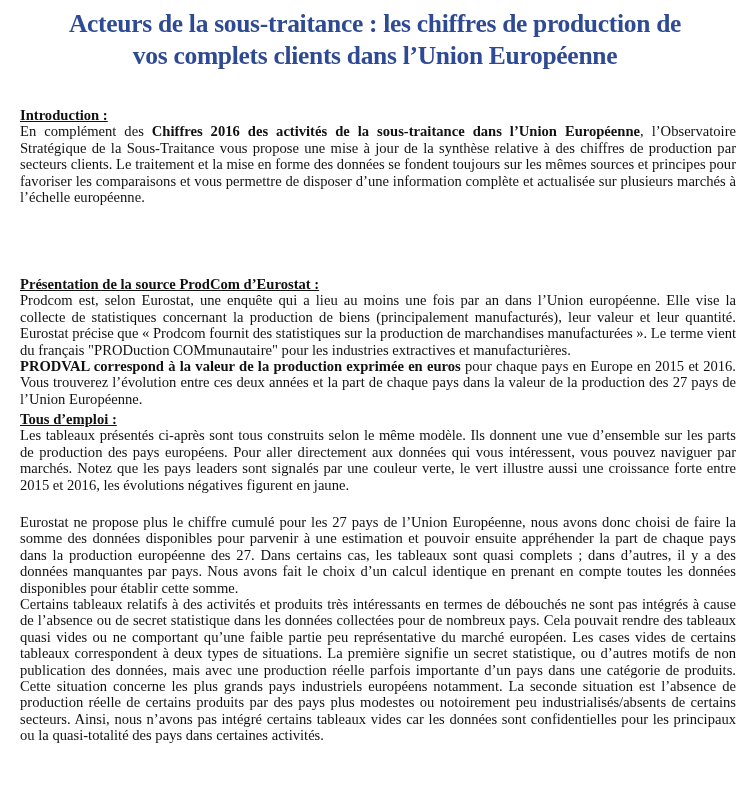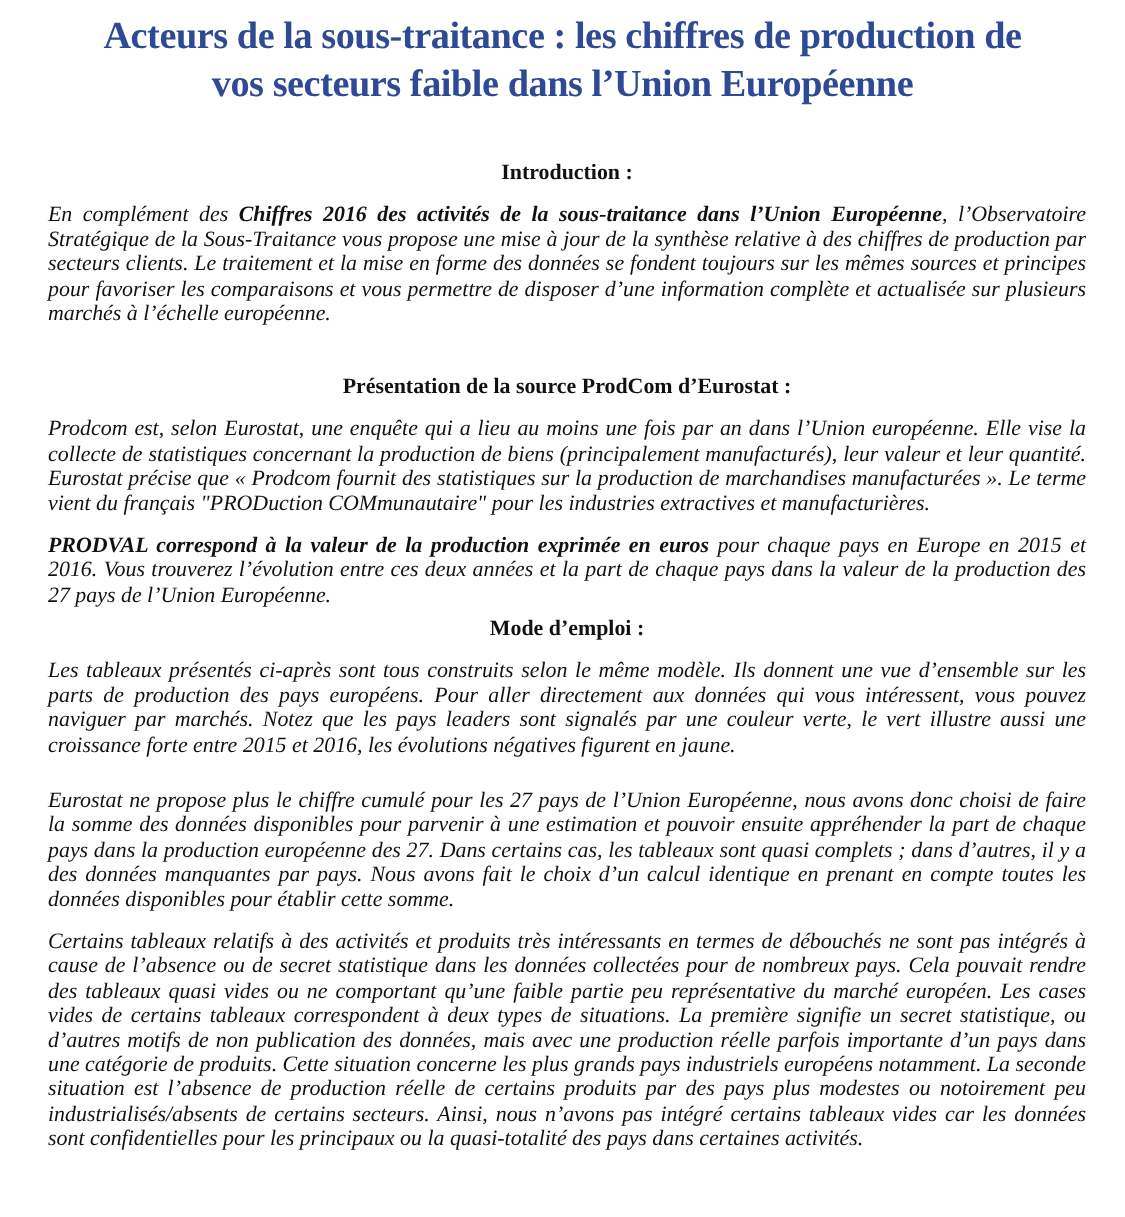--- a/index.html
+++ b/index.html
@@ -34,7 +34,7 @@
 
   <div class="title" style="color: rgb(46, 74, 148);">
     <div>Acteurs de la sous-traitance : les chiffres de production de</div>
-    <div>vos secteurs faible dans l’Union Européenne</div>
+    <div>vos complets clients dans l’Union Européenne</div>
   </div>
 
   <div class="body-text sec-intro">

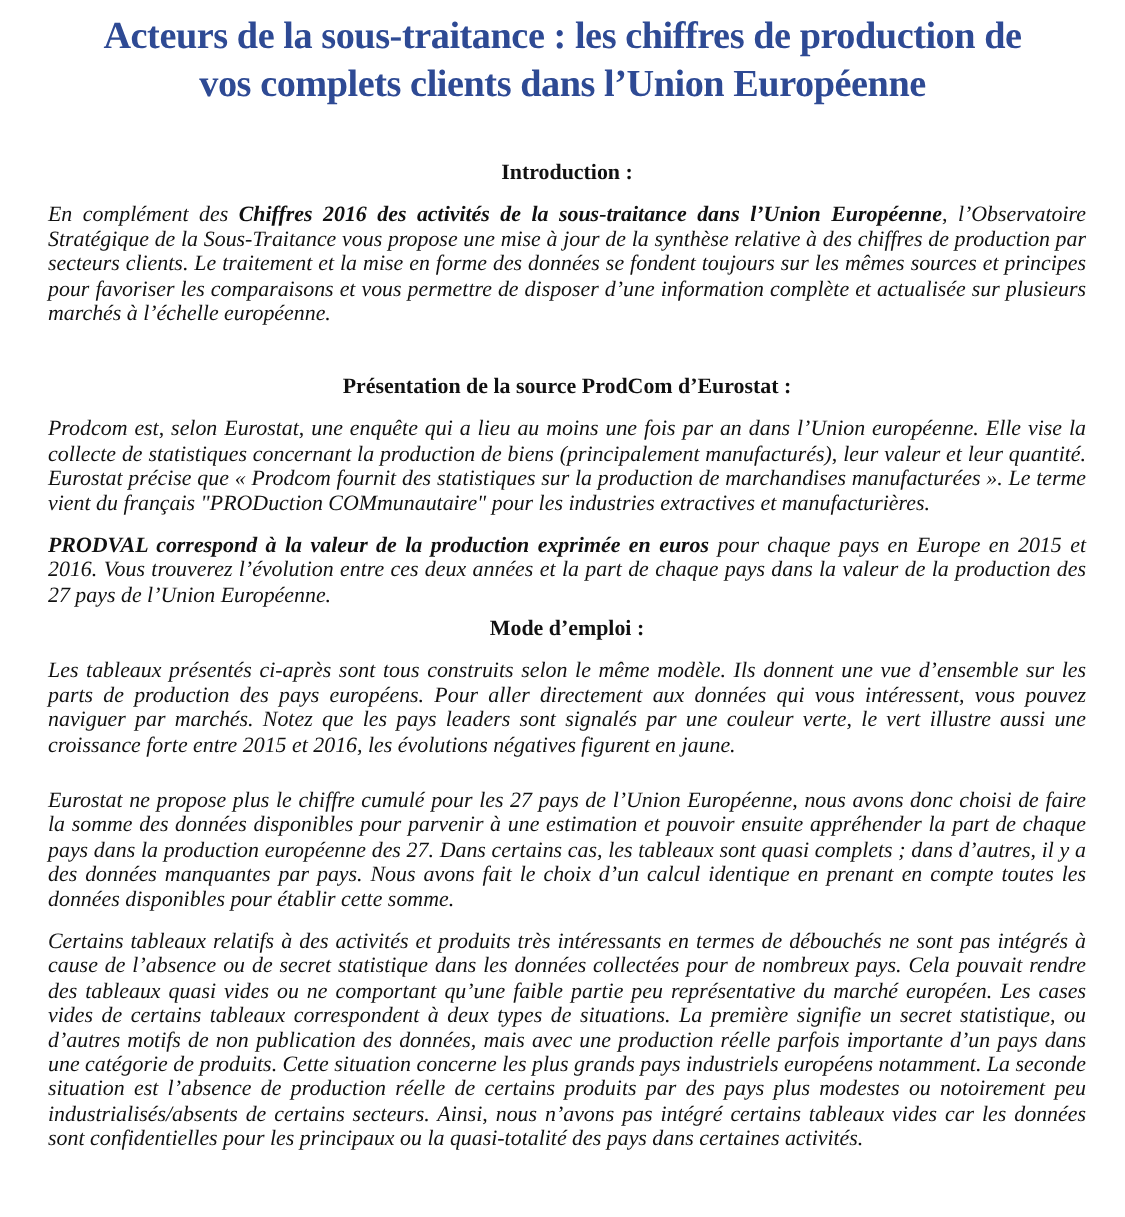--- a/index.html
+++ b/index.html
@@ -19,7 +19,7 @@
     font-size: 14.6px; line-height: 16.4px; color: #111111;
   }
   .justify { text-align: justify; text-align-last: left; }
-  .heading { font-weight: bold; display: block; text-align: center; }
+  .heading { font-weight: bold; text-decoration: underline; display: block; }
   .p { display: block; margin: 12px; font-style: italic; }
   b { font-weight: bold; }
   .sec-intro { top: 107px; }

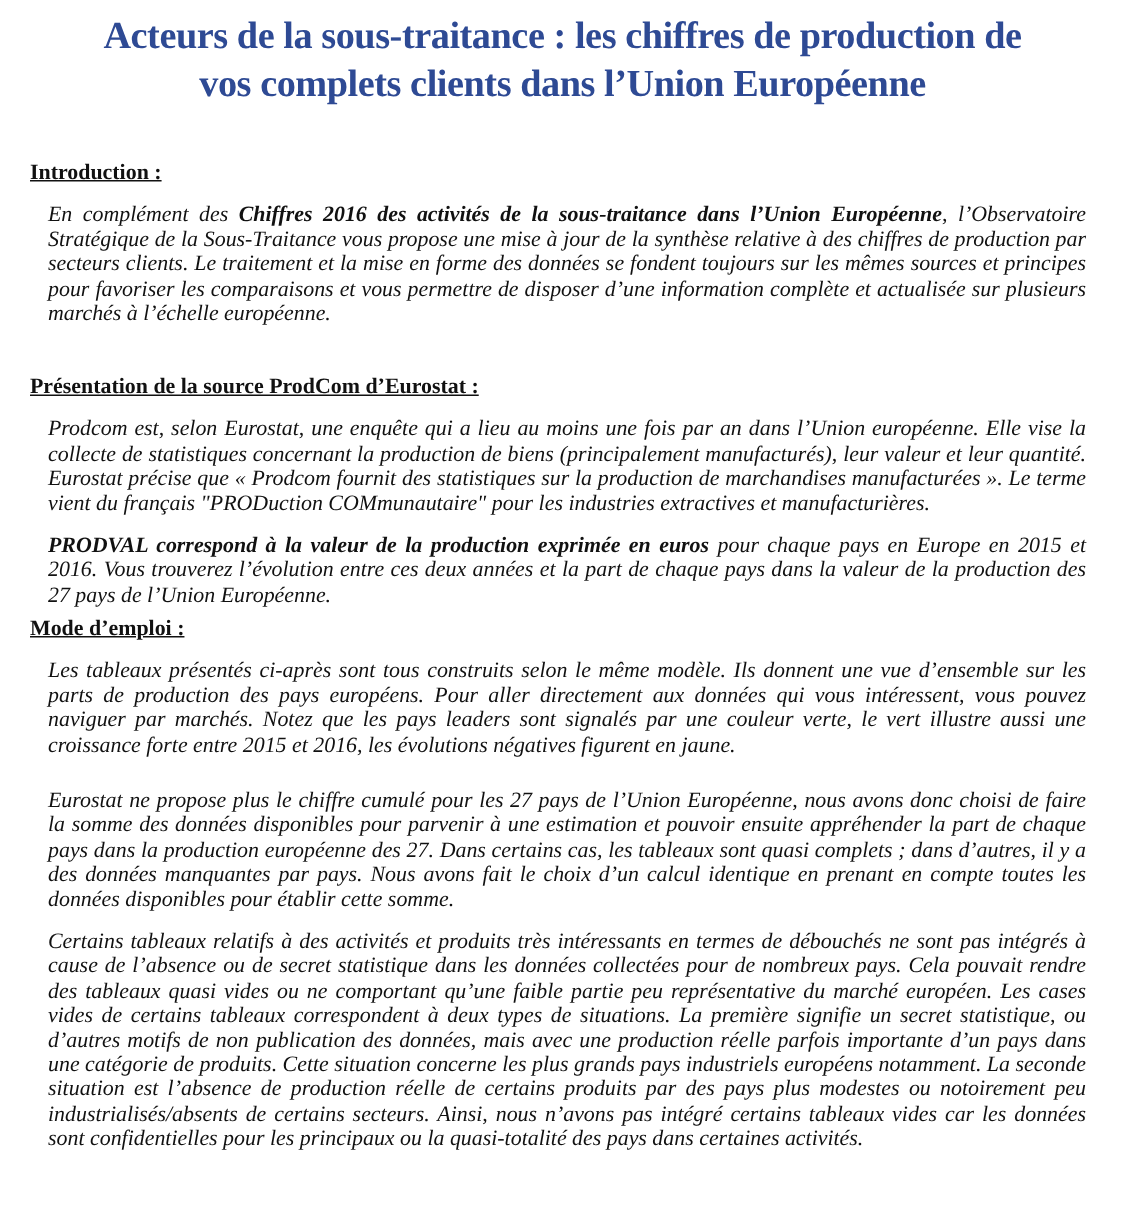--- a/index.html
+++ b/index.html
@@ -20,7 +20,7 @@
   }
   .justify { text-align: justify; text-align-last: left; }
   .heading { font-weight: bold; text-decoration: underline; display: block; }
-  .p { display: block; margin: 12px; font-style: italic; }
+  .p { display: block; margin: 0; }
   b { font-weight: bold; }
   .sec-intro { top: 107px; }
   .sec-source { top: 250px; }

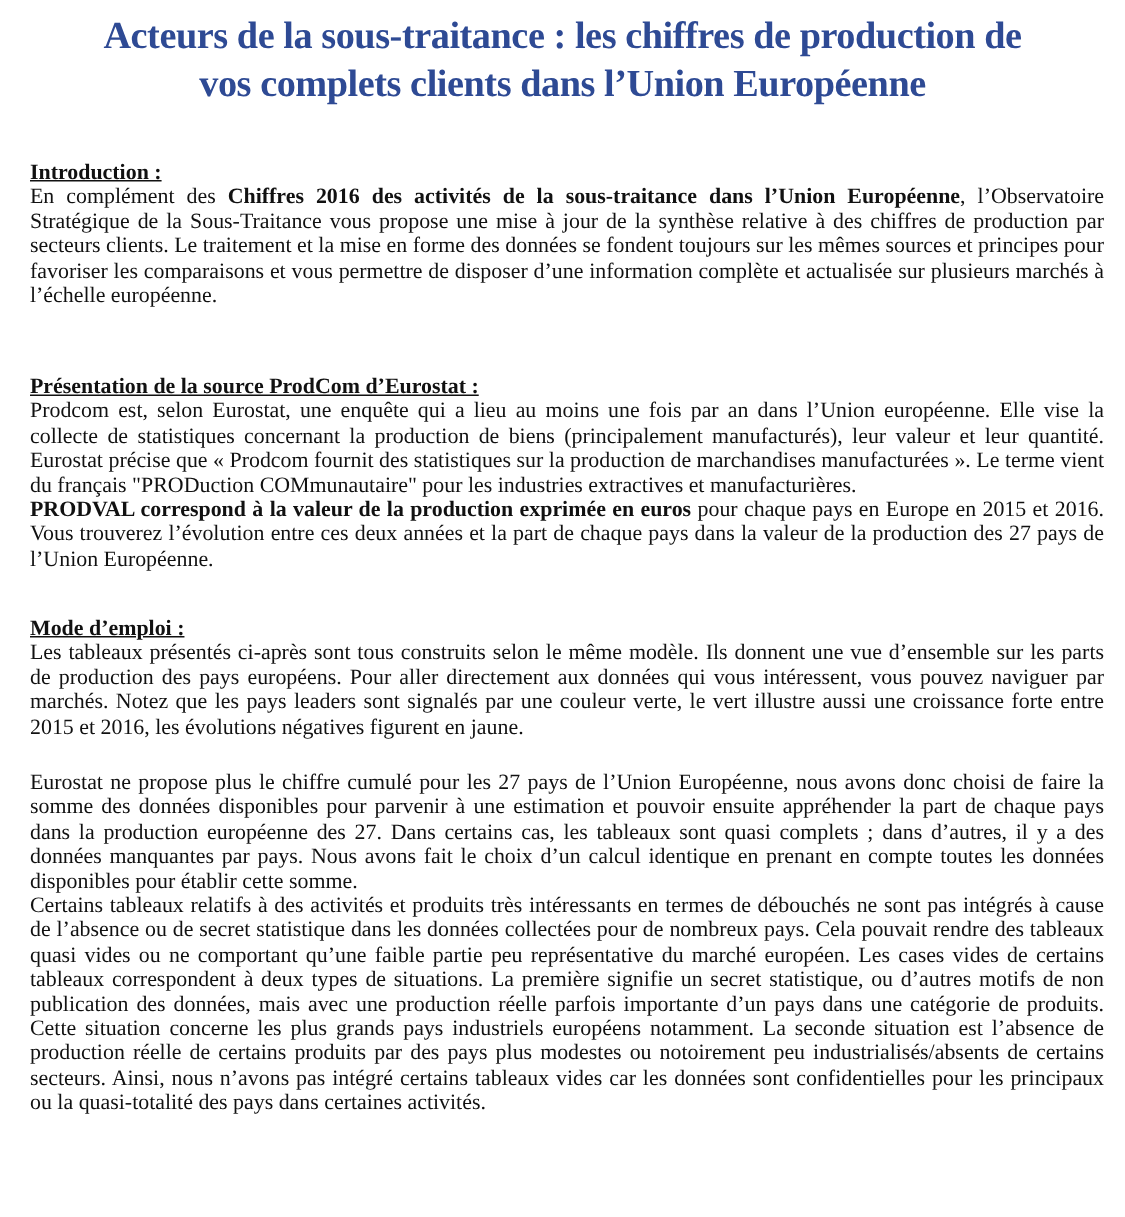--- a/index.html
+++ b/index.html
@@ -23,7 +23,7 @@
   .p { display: block; margin: 0; }
   b { font-weight: bold; }
   .sec-intro { top: 107px; }
-  .sec-source { top: 250px; }
+  .sec-source { top: 276px; }
   .sec-mode { top: 411px; }
   .sec-prec { top: 514px; }
 </style>

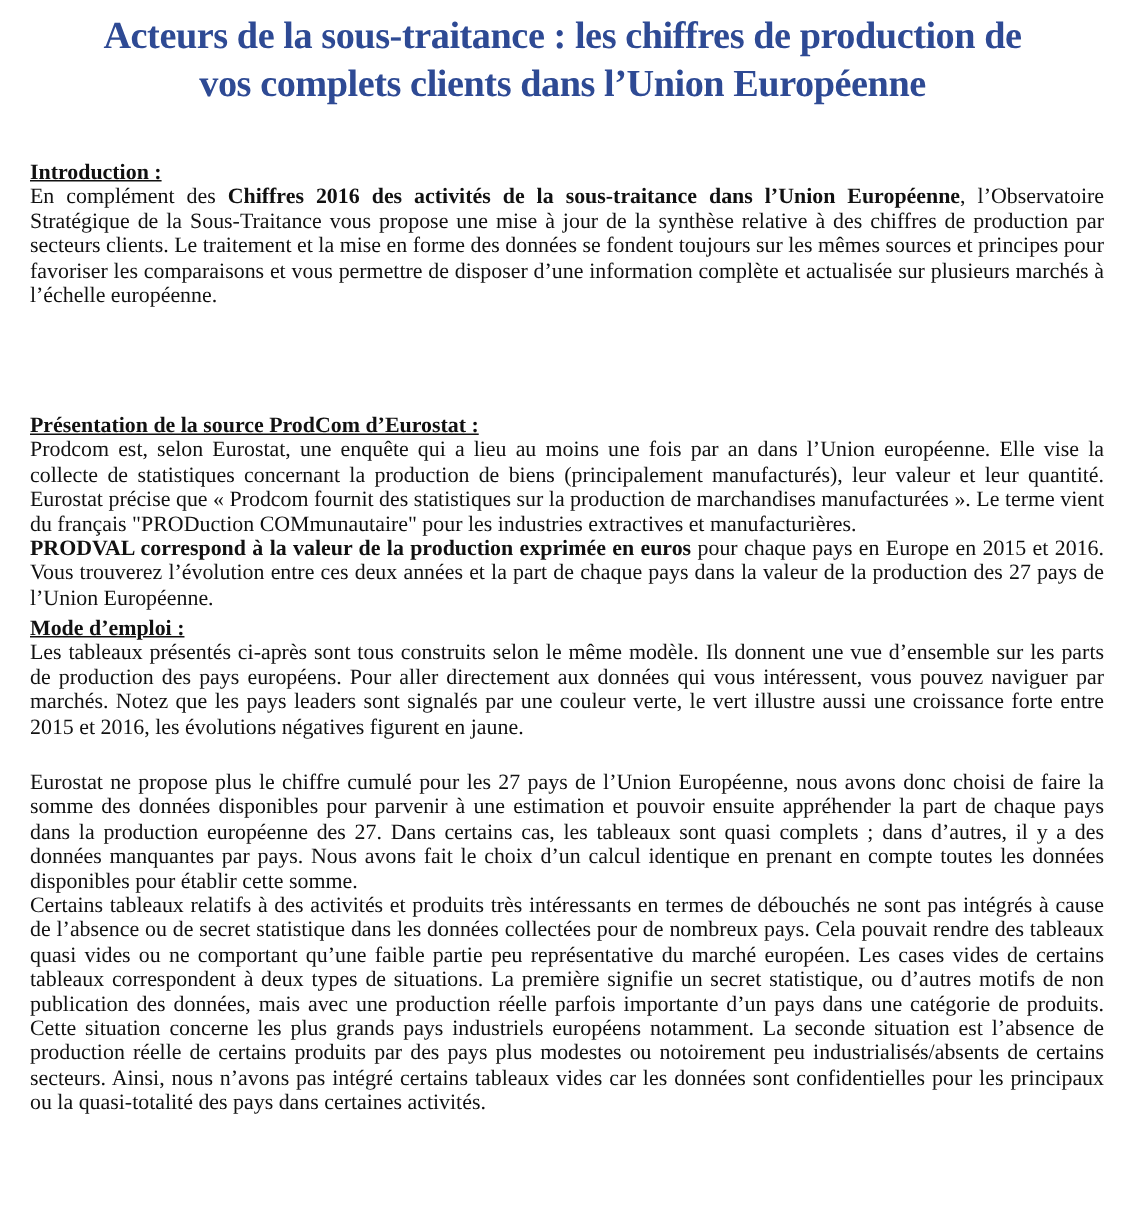--- a/index.html
+++ b/index.html
@@ -49,7 +49,7 @@
   </div>
 
   <div class="body-text sec-mode">
-    <span class="heading">Mode d’emploi :</span>
+    <span class="heading">Tous d’emploi :</span>
     <p class="p justify">Les tableaux présentés ci-après sont tous construits selon le même modèle. Ils donnent une vue d’ensemble sur les parts de production des pays européens. Pour aller directement aux données qui vous intéressent, vous pouvez naviguer par marchés. Notez que les pays leaders sont signalés par une couleur verte, le vert illustre aussi une croissance forte entre 2015 et 2016, les évolutions négatives figurent en jaune.</p>
   </div>
 

